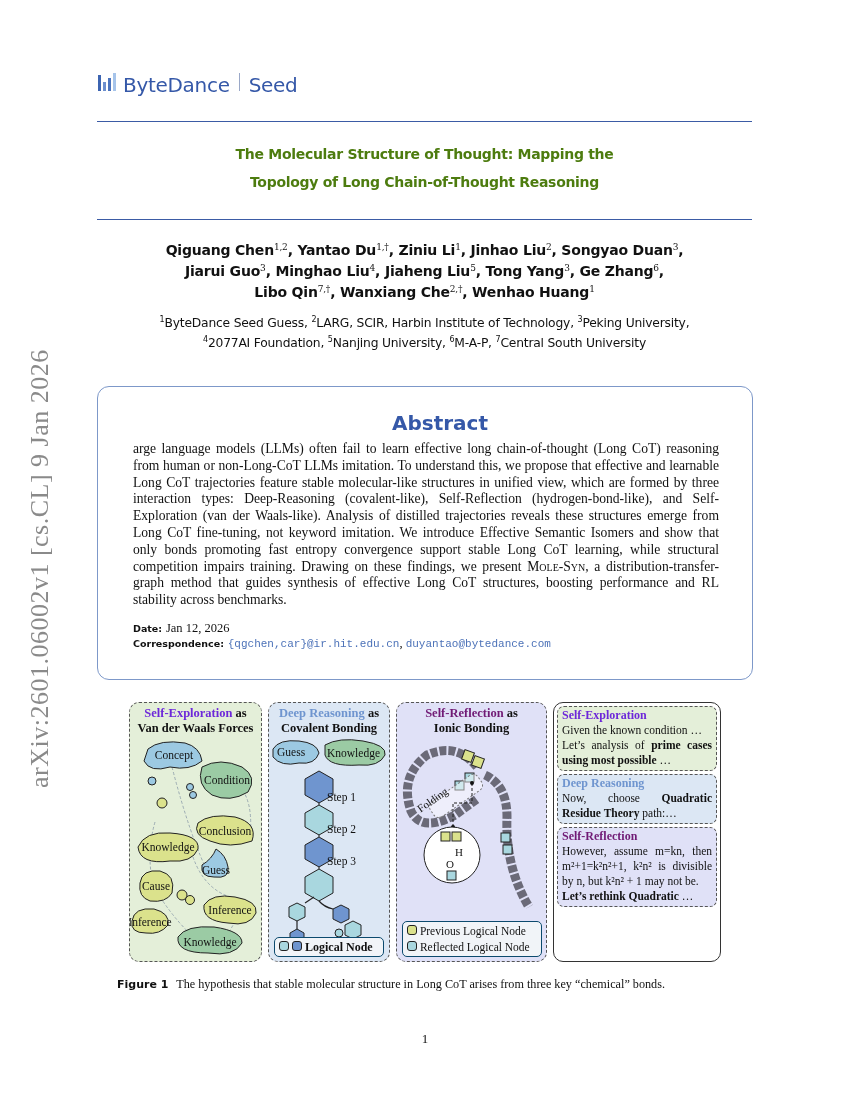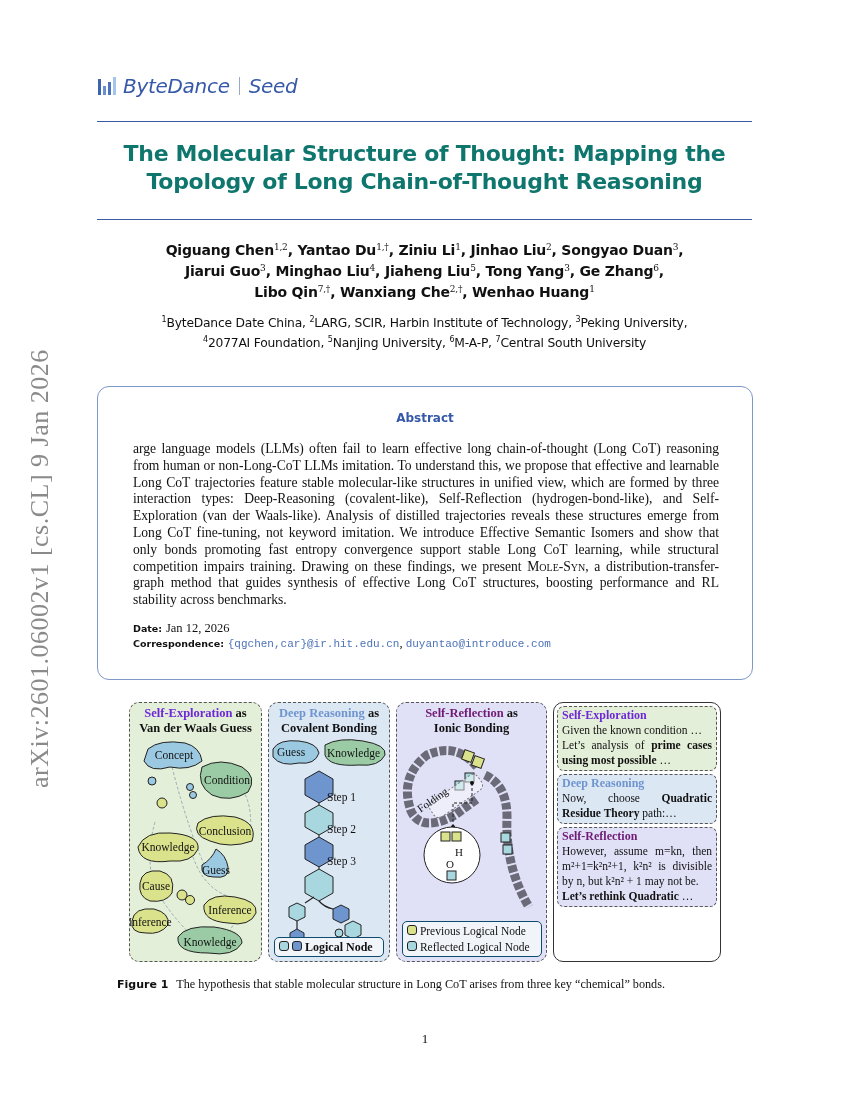--- a/index.html
+++ b/index.html
@@ -13,7 +13,7 @@
     white-space: nowrap; letter-spacing: 0.5px; line-height: 40px;
   }
 
-  .logo { position: absolute; left: 98px; top: 73px; display: flex; align-items: center; height: 26px; font-style: italic; }
+  .logo { position: absolute; left: 98px; top: 73px; display: flex; align-items: flex-start; height: 26px; }
   .logo-mark { display: flex; align-items: flex-end; gap: 2px; height: 18px; margin-right: 7px; }
   .logo-mark span { display: block; width: 3px; background: #3c64b1; }
   .logo-mark span:nth-child(1) { height: 16px; background: #3c64b1; }

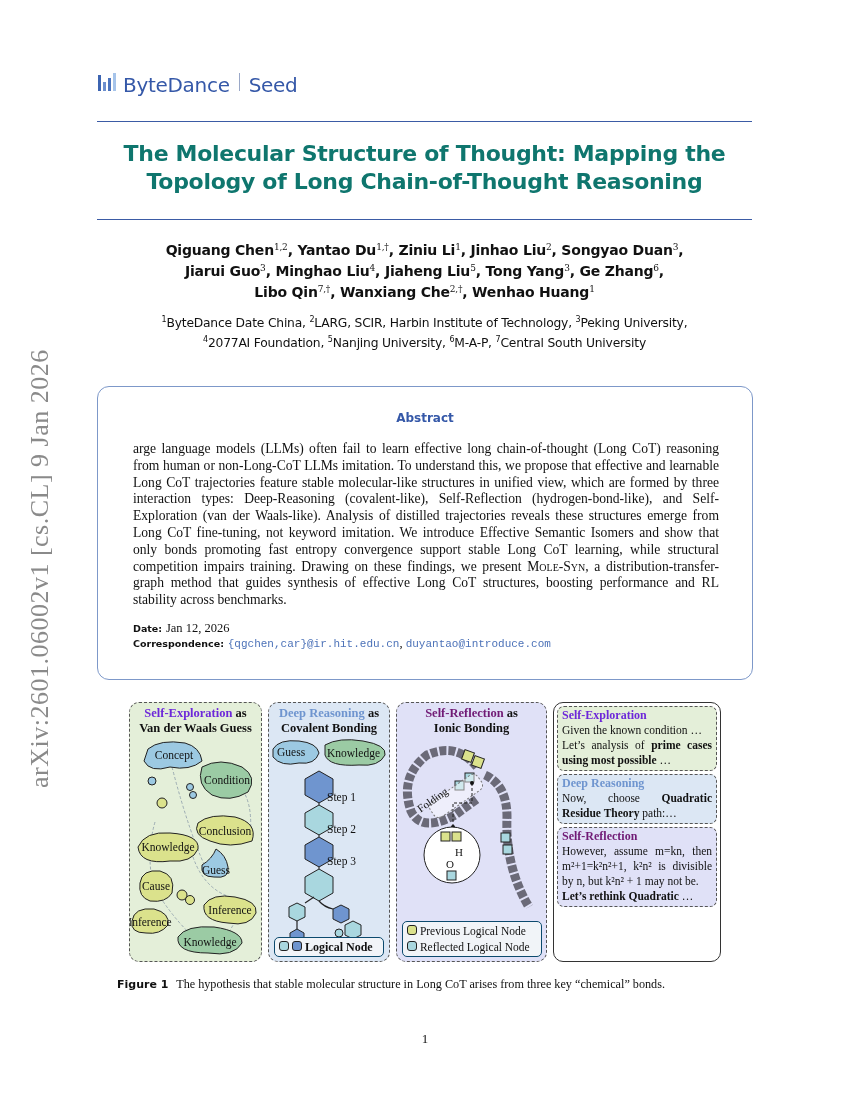--- a/index.html
+++ b/index.html
@@ -29,8 +29,8 @@
 
   .title {
     position: absolute; left: 97px; top: 140px; width: 655px; text-align: center;
-    font-family: "DejaVu Sans", sans-serif; font-weight: bold; font-size: 22px; line-height: 28px;
-    color: #0f766e; letter-spacing: -0.3px;
+    font-family: "DejaVu Sans", sans-serif; font-weight: bold; font-size: 14px; line-height: 28px;
+    color: #4d7c0f; letter-spacing: -0.3px;
   }
 
   .authors {

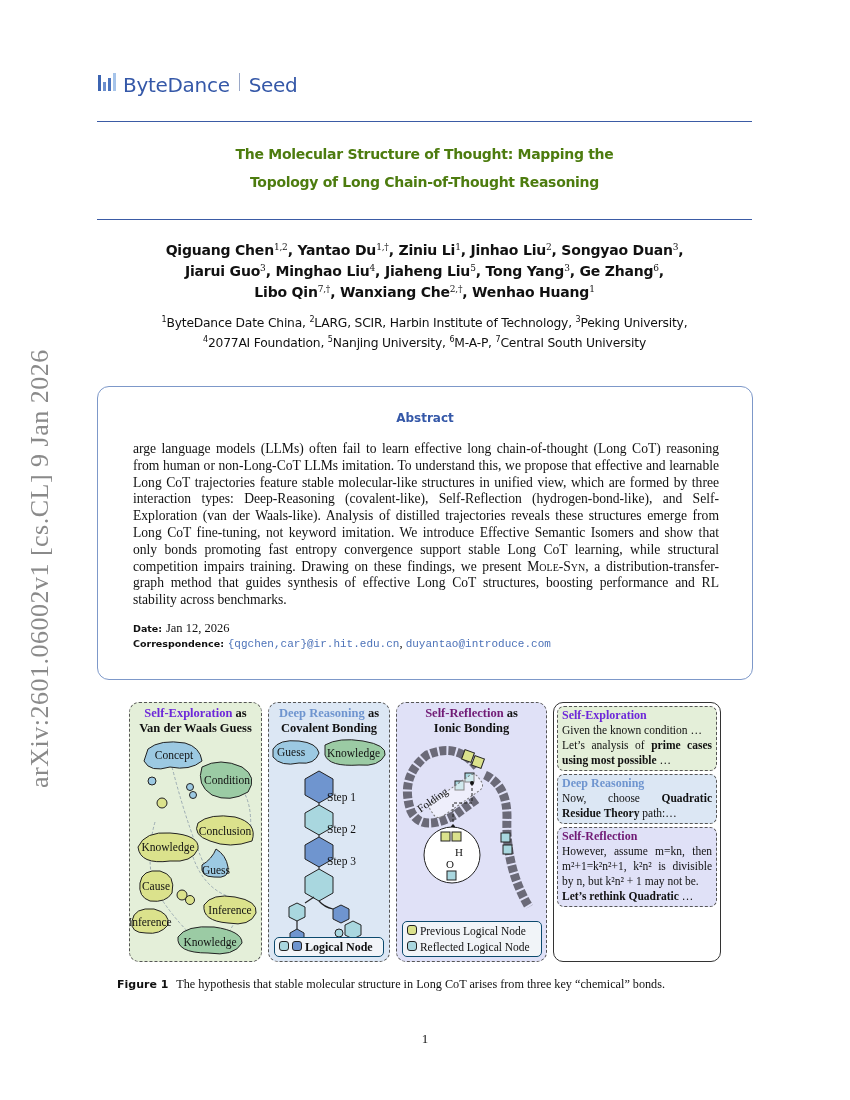--- a/index.html
+++ b/index.html
@@ -149,7 +149,7 @@
 
 <div class="affils">
   <div>
-    <sup>1</sup><span>ByteDance Date China</span><span>, </span>
+    <sup>1</sup><span>ByteDance Seed Guess</span><span>, </span>
     <sup>2</sup><span>LARG, SCIR, Harbin Institute of Technology</span><span>, </span>
     <sup>3</sup><span>Peking University</span><span>,</span>
   </div>

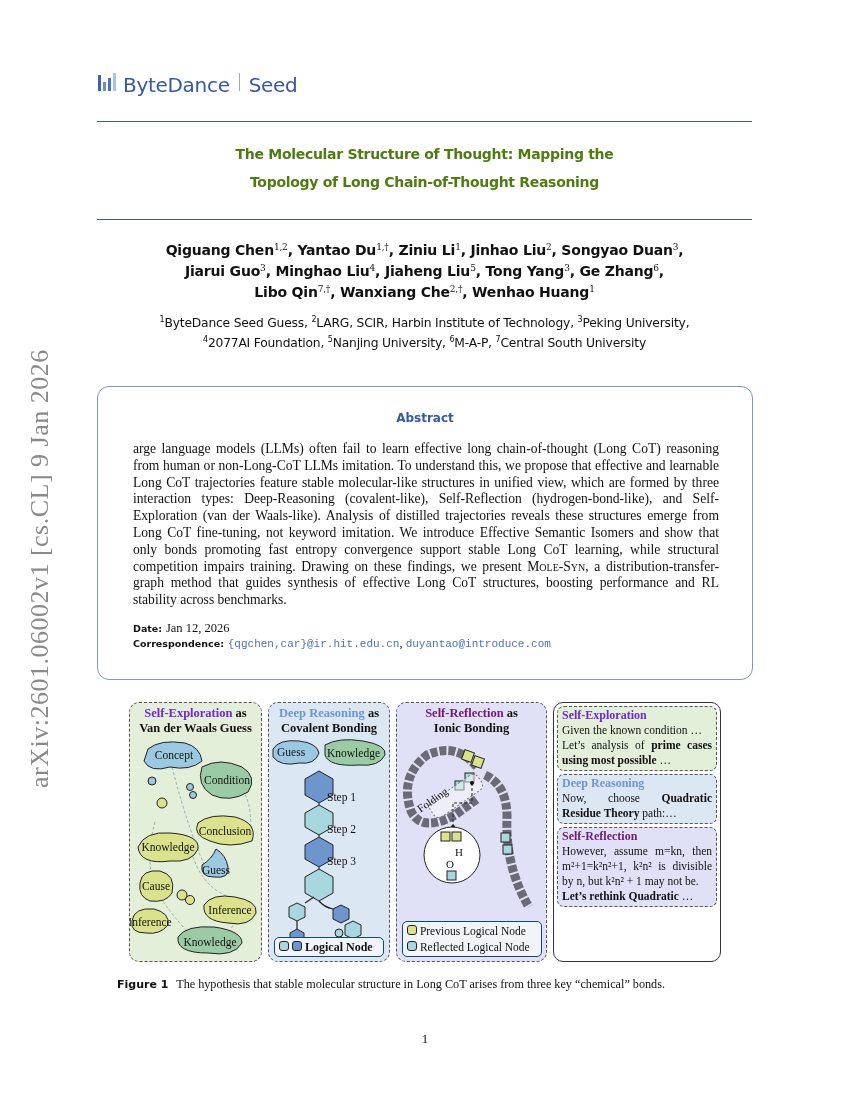--- a/index.html
+++ b/index.html
@@ -50,8 +50,8 @@
     border: 1px solid #7d98c9; border-radius: 12px;
   }
   .abstract-title {
-    position: absolute; left: 0; top: 24px; width: 100%; text-align: center;
-    font-family: "DejaVu Sans", sans-serif; font-weight: bold; font-size: 12px; color: #3558a8;
+    position: absolute; left: 15px; top: 24px; width: 100%; text-align: center;
+    font-family: "DejaVu Sans", sans-serif; font-weight: bold; font-size: 20px; color: #3558a8;
   }
   .abstract-body {
     position: absolute; left: 35px; top: 54px; width: 586px;

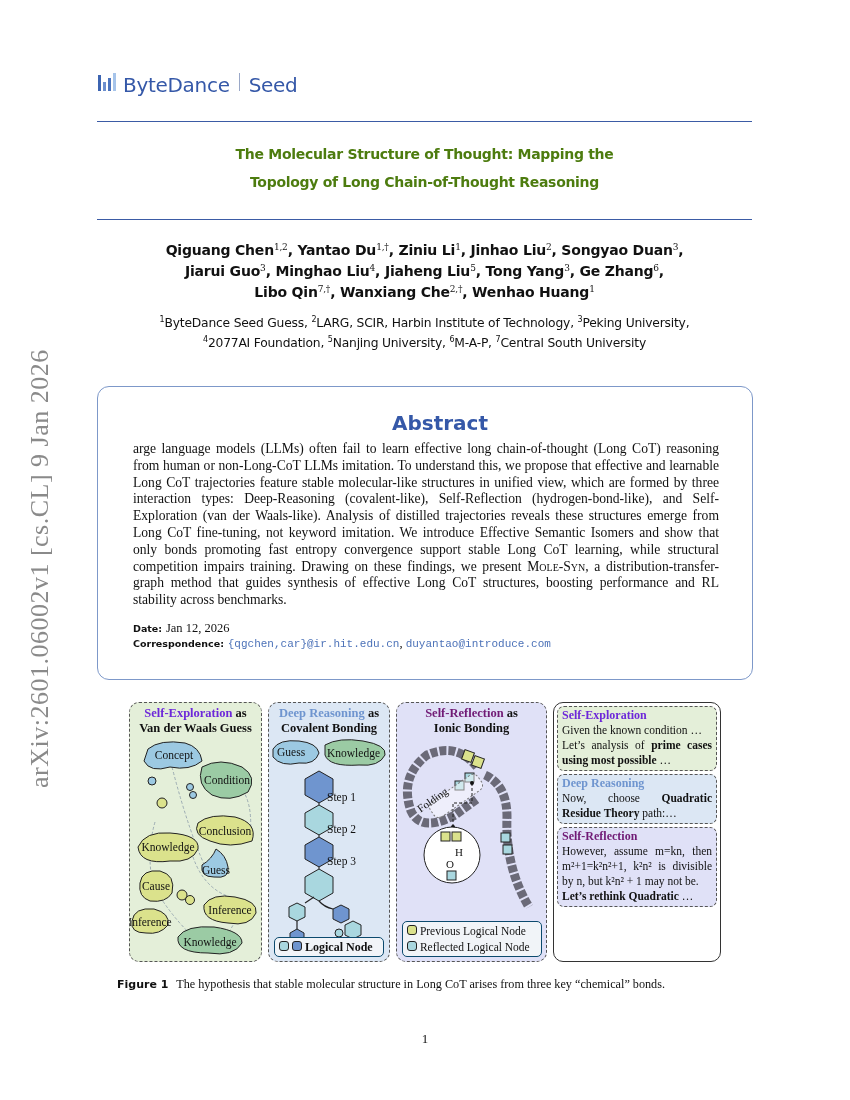--- a/index.html
+++ b/index.html
@@ -171,7 +171,7 @@
     </div>
     <div>
       <span class="meta-label">Correspondence:</span>
-      <span class="meta-link">{qgchen,car}@ir.hit.edu.cn</span><span class="meta-value">, </span><span class="meta-link">duyantao@introduce.com</span>
+      <span class="meta-link">{qgchen,car}@ir.hit.edu.cn</span><span class="meta-value">, </span><span class="meta-link">duyantao@bytedance.com</span>
     </div>
   </div>
 </div>

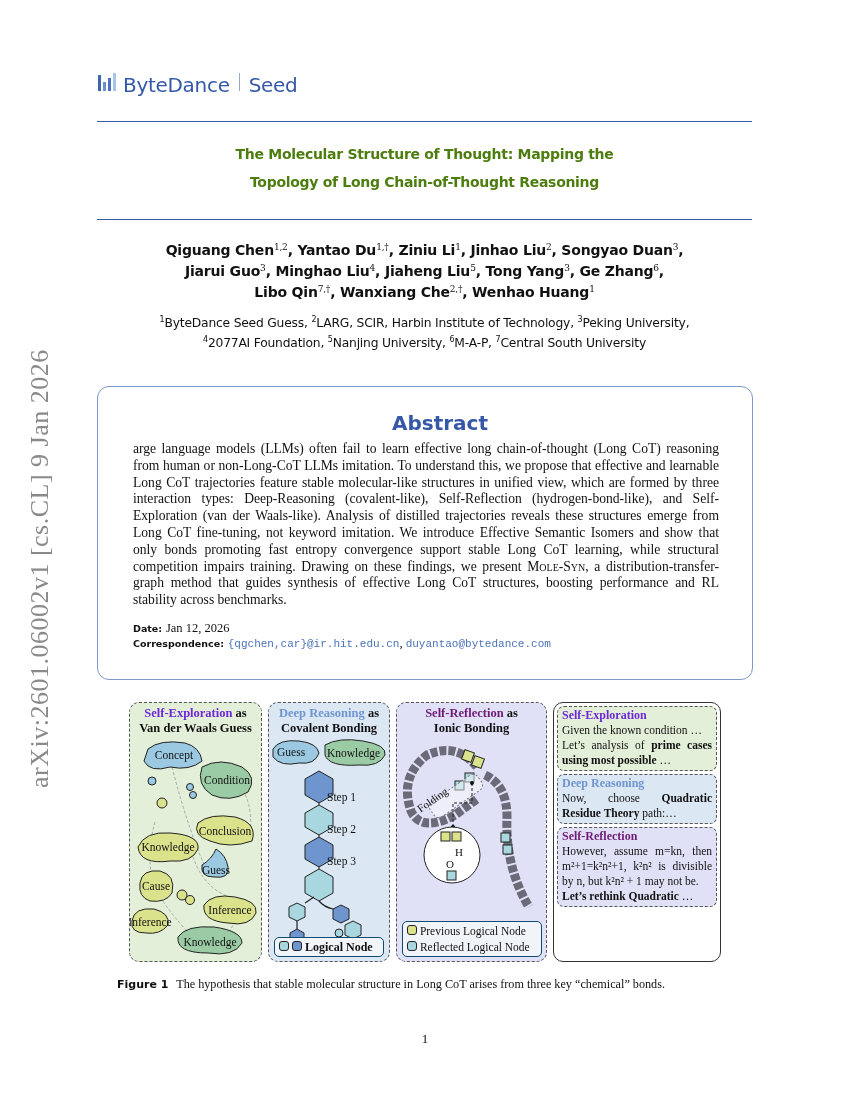--- a/index.html
+++ b/index.html
@@ -181,7 +181,7 @@
   <div class="panel p1">
     <div class="panel-head">
       <span class="c-green">Self-Exploration</span><span> as</span><br>
-      <span>Van der Waals Guess</span>
+      <span>Van der Waals Forces</span>
     </div>
     <svg class="diagram" width="133" height="225" viewBox="0 0 133 225">
       <g fill="none" stroke="#8a9aa8" stroke-width="0.8" stroke-dasharray="3 2">

